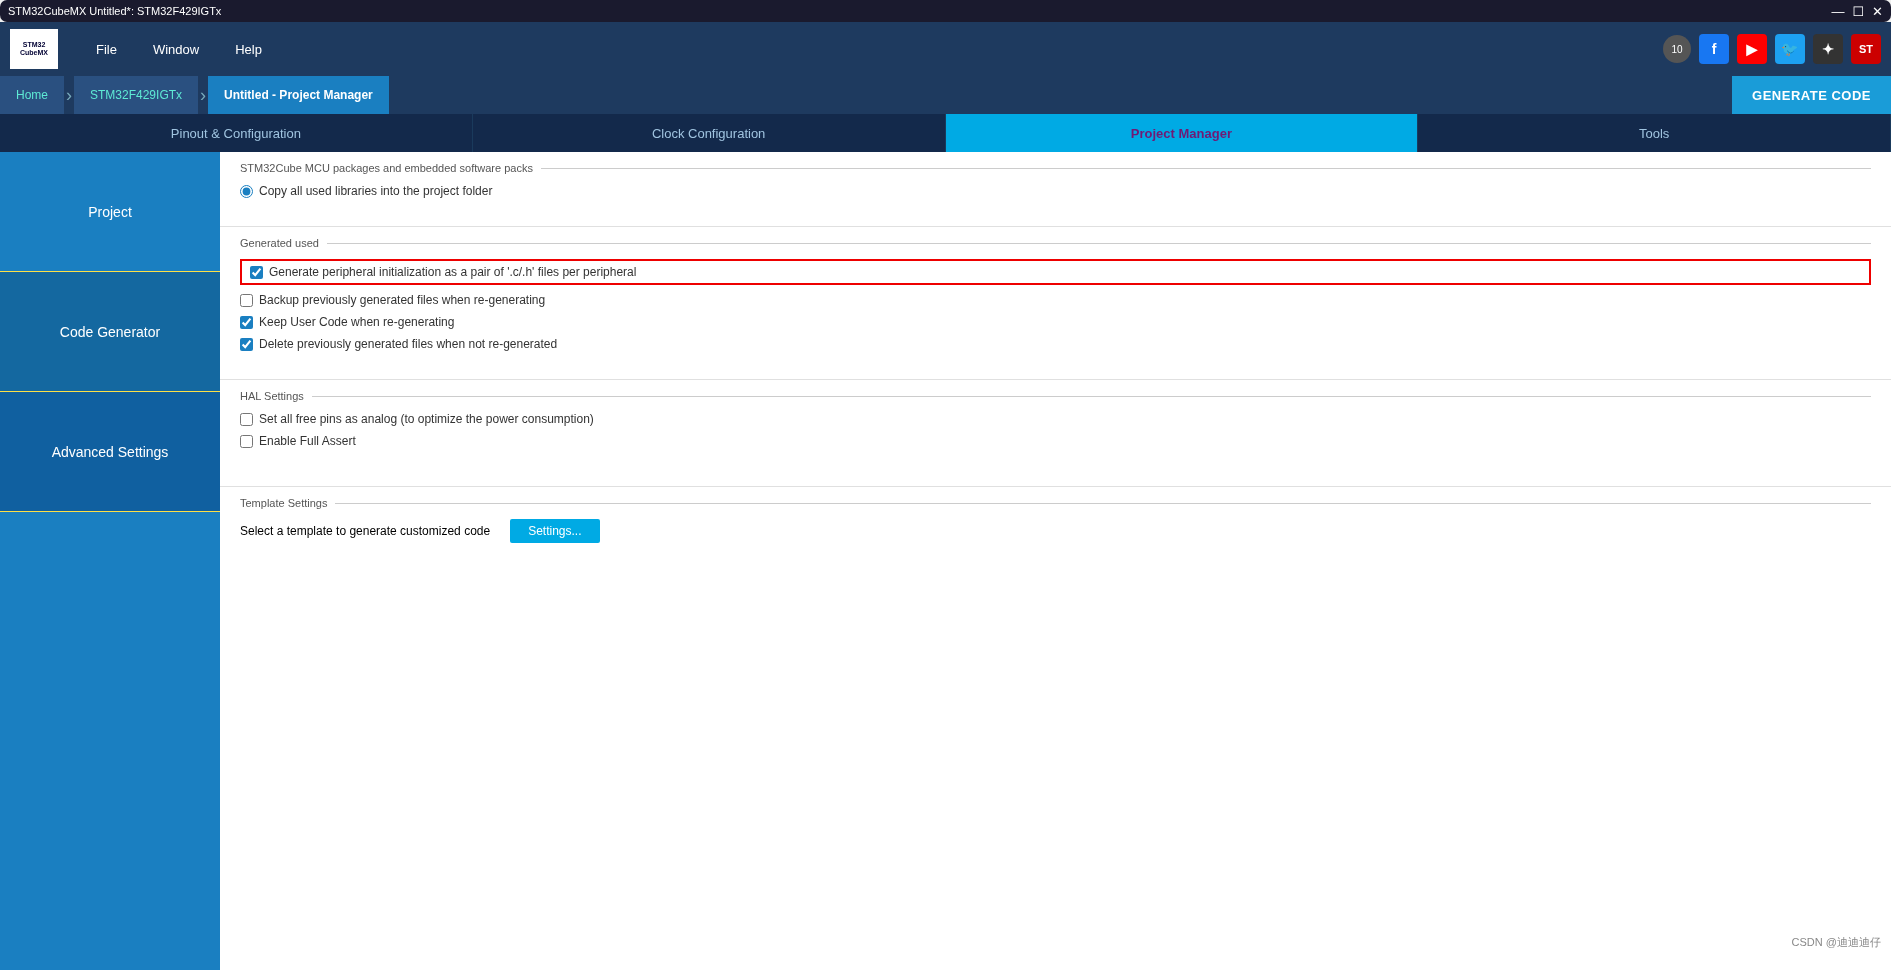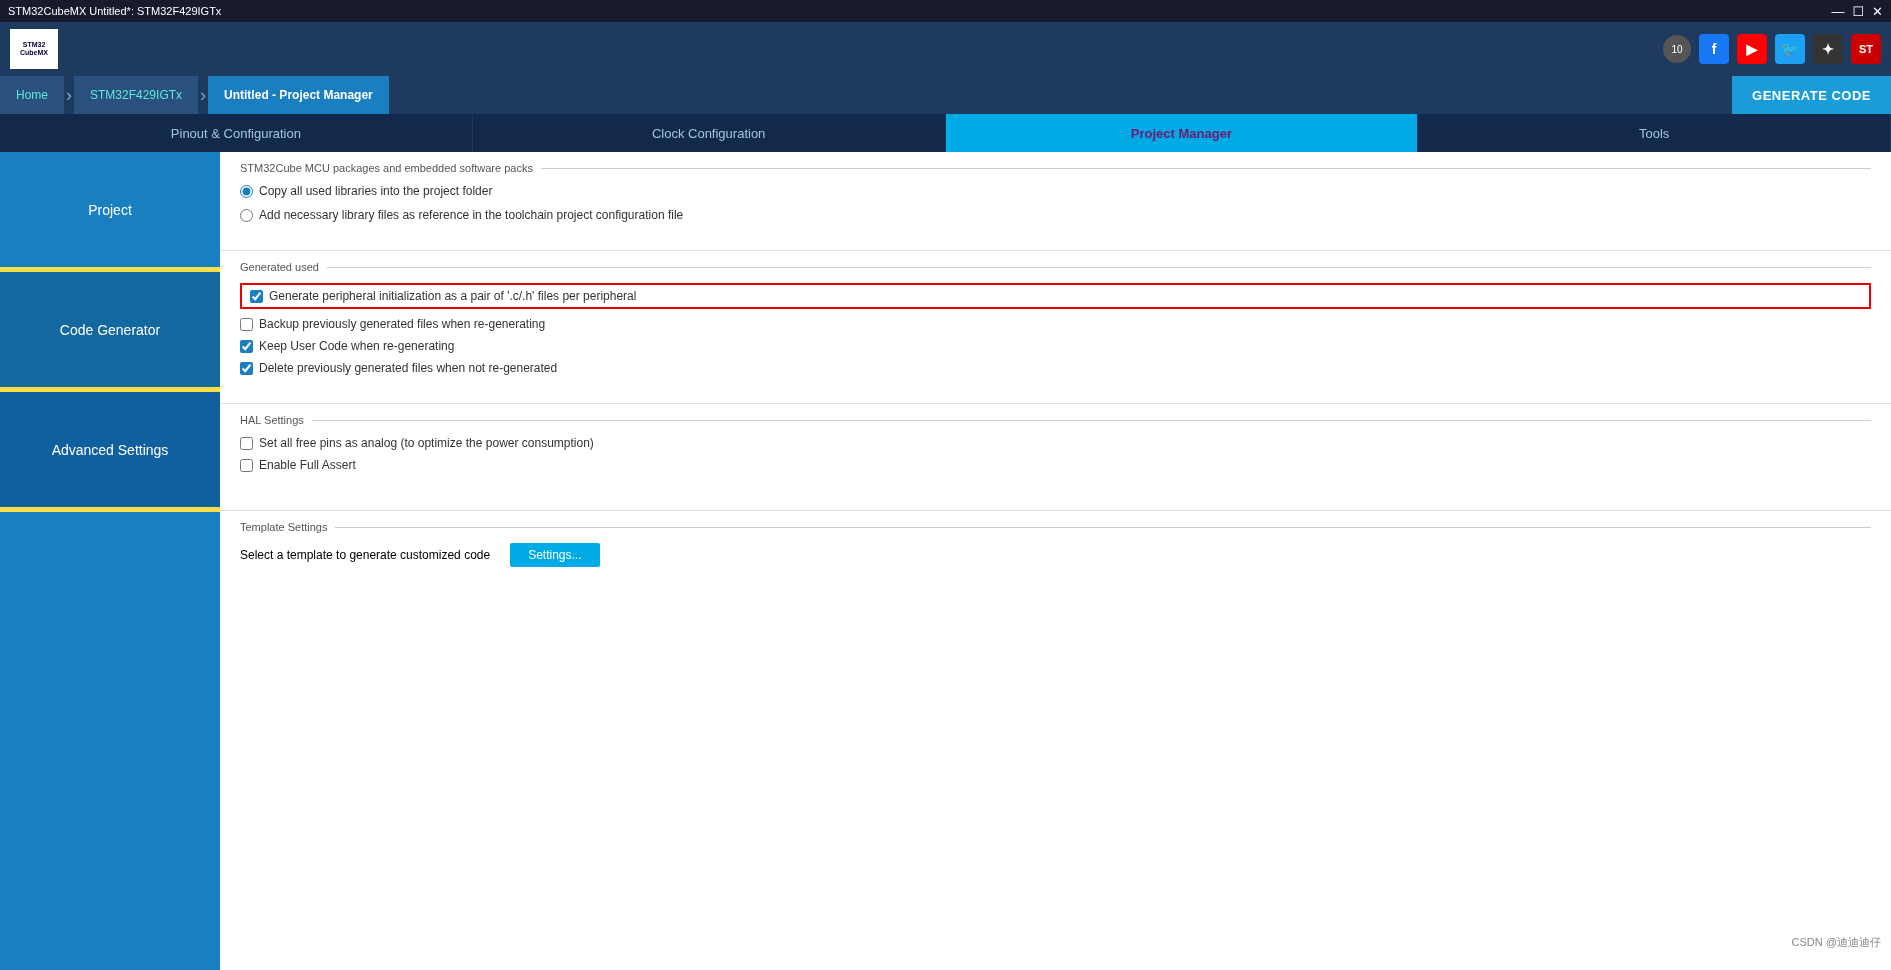--- a/index.html
+++ b/index.html
@@ -15,6 +15,7 @@
       justify-content: space-between;
       padding: 0 8px;
       font-size: 11px;
+      border-radius: 7px;
     }
     .title-bar-controls { display: flex; gap: 8px; font-size: 13px; }
     .title-bar-controls span { cursor: pointer; }

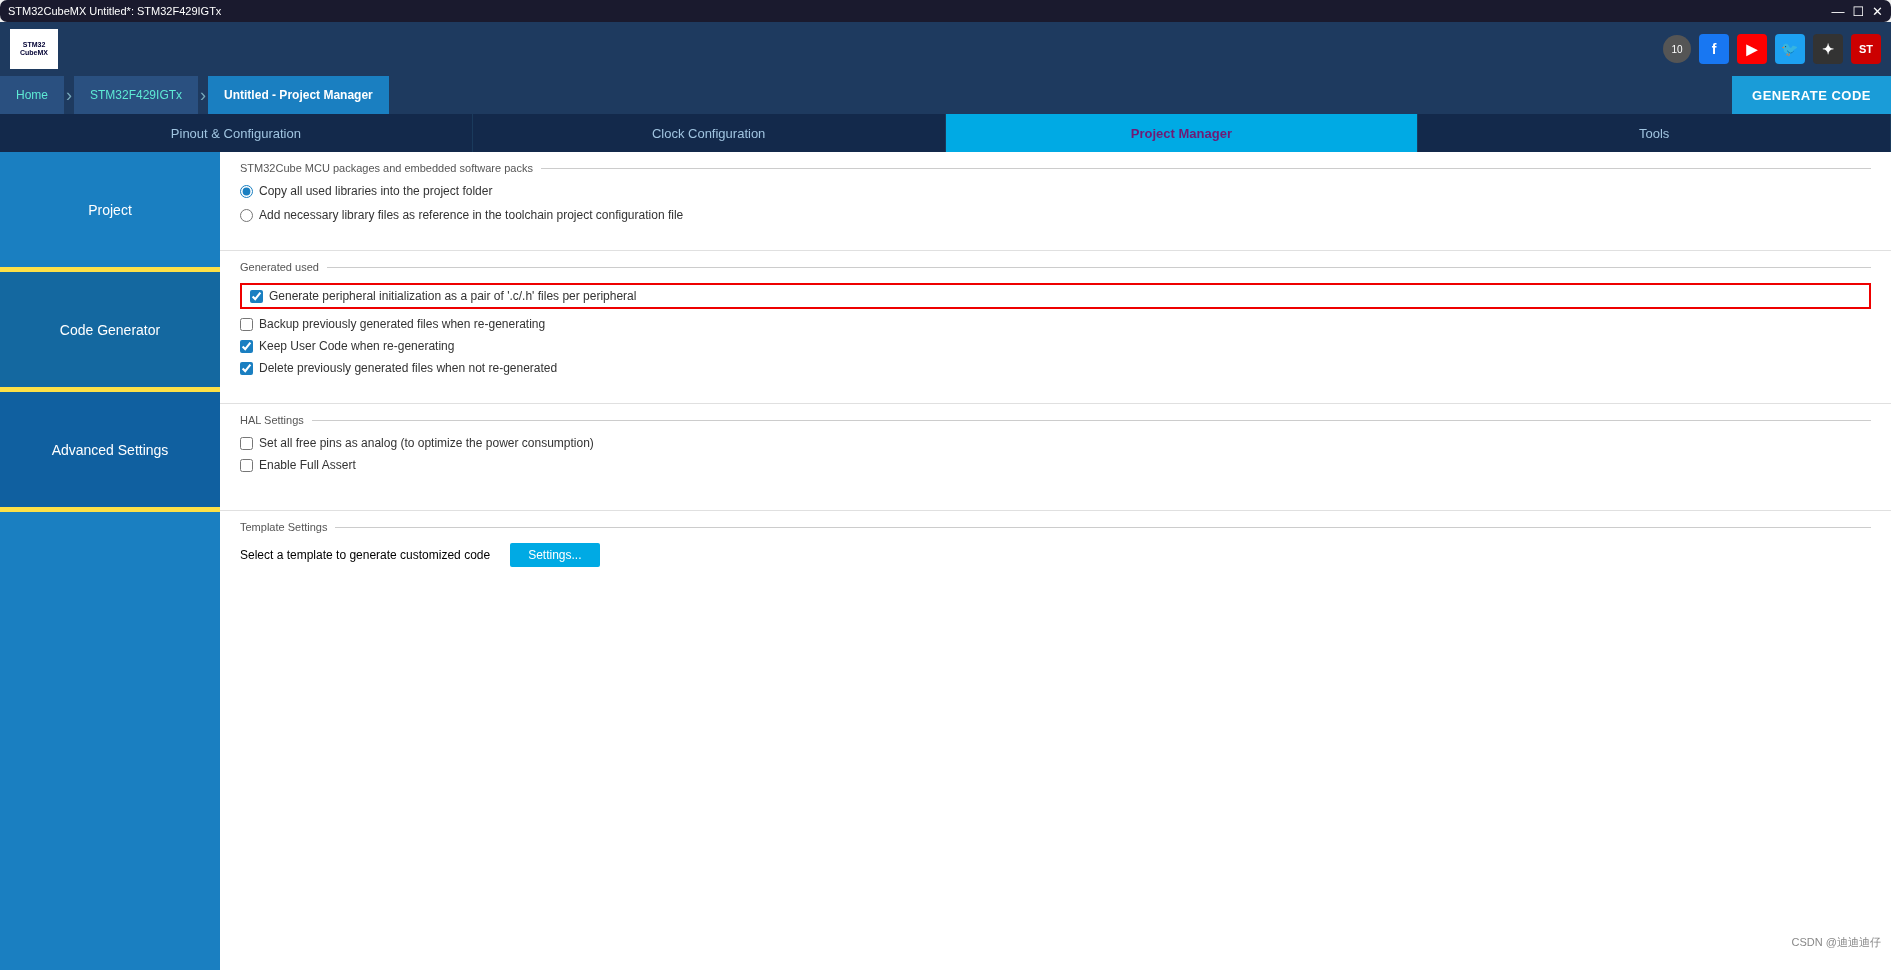--- a/index.html
+++ b/index.html
@@ -263,6 +263,11 @@
     <div class="logo-box">
       <span style="font-size:7px;font-weight:bold;color:#003;text-align:center;line-height:1.2">STM32<br>CubeMX</span>
     </div>
+  </div>
+  <div class="menu-items">
+    <span class="menu-item">File</span>
+    <span class="menu-item">Window</span>
+    <span class="menu-item">Help</span>
   </div>
   <div class="social-icons">
     <div class="icon-badge">10</div>

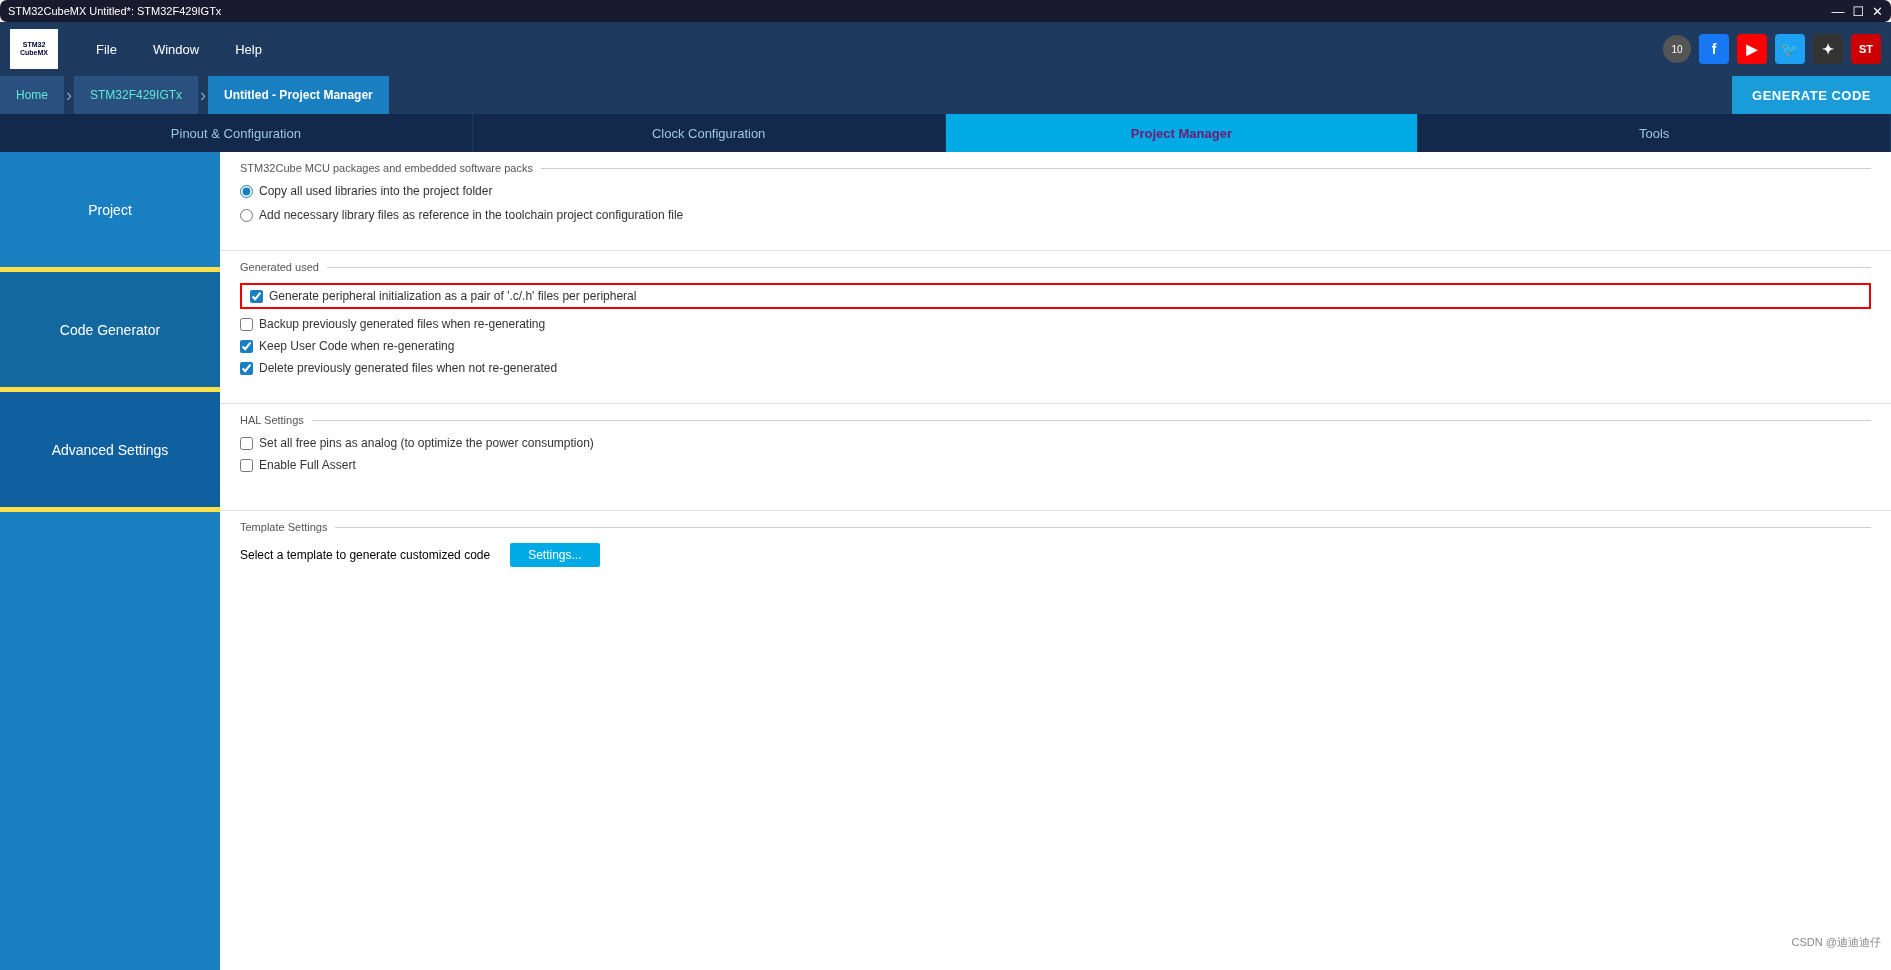--- a/index.html
+++ b/index.html
@@ -168,7 +168,7 @@
       font-size: 14px;
       cursor: pointer;
       height: 120px;
-      border-bottom: 5px solid #fde047;
+      border-bottom: 1px solid #fde047;
       text-align: center;
     }
     .sidebar-item:nth-child(2) { background: #1468a0; }

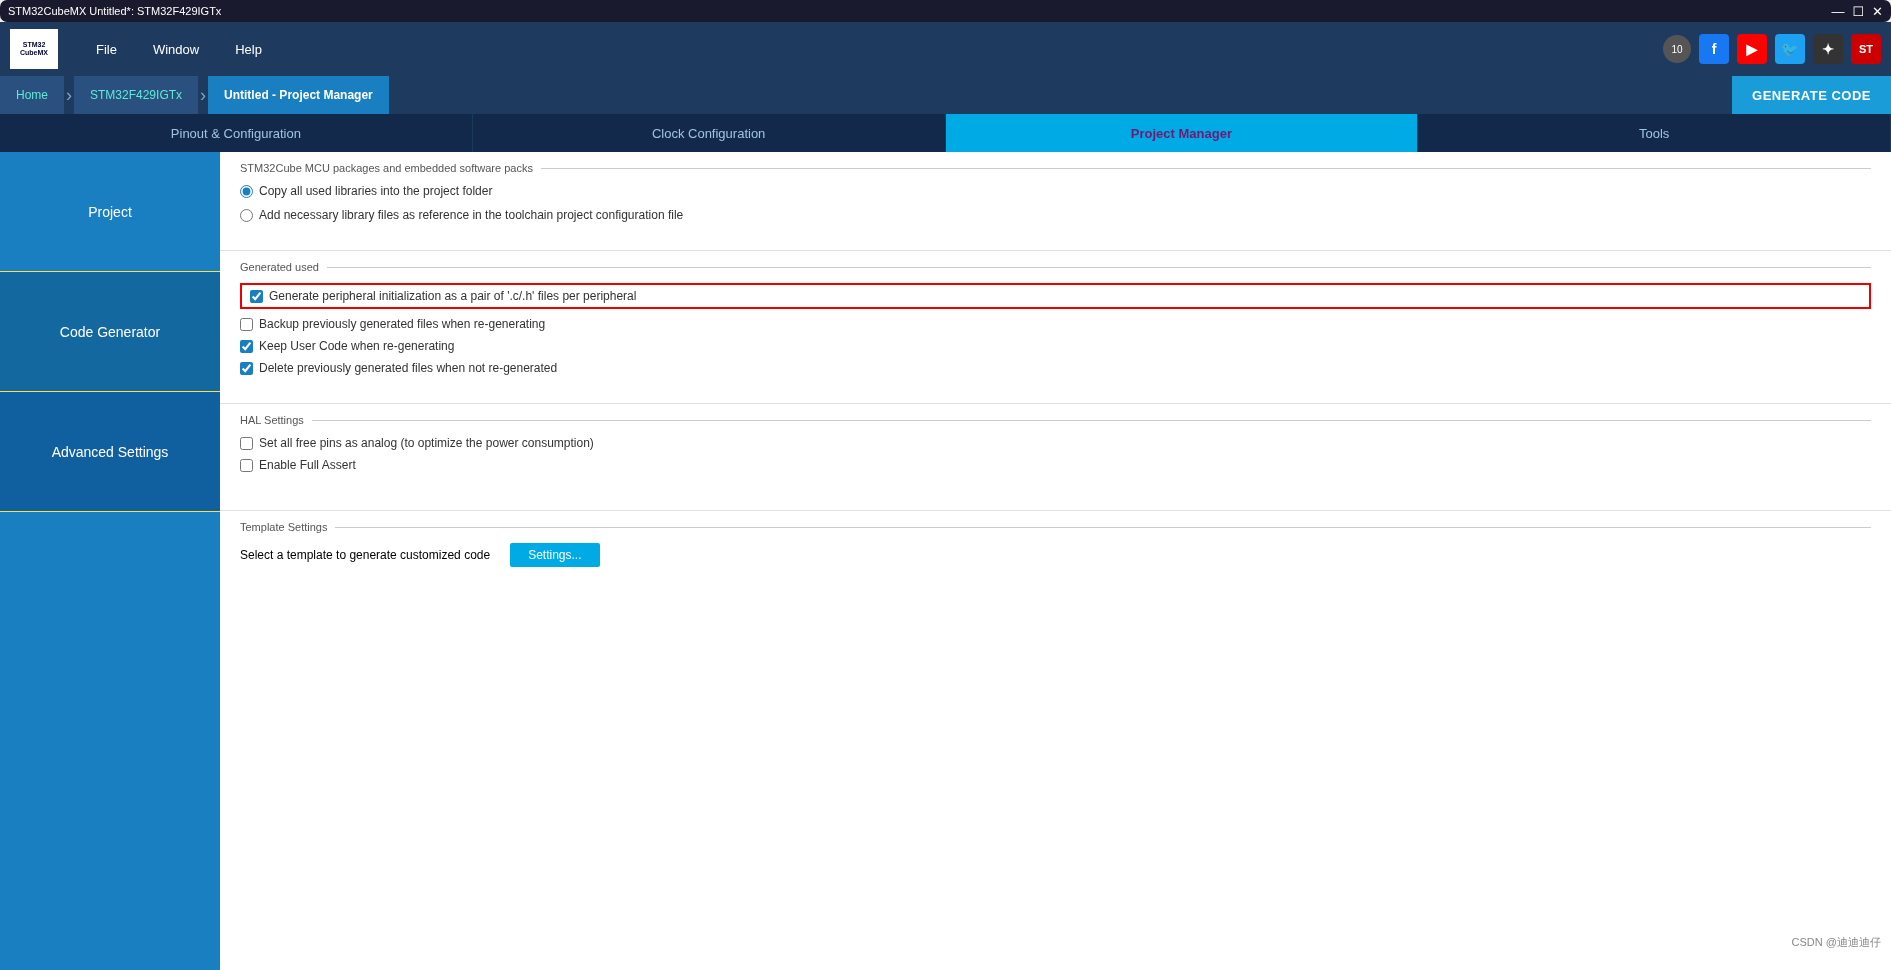--- a/index.html
+++ b/index.html
@@ -332,10 +332,6 @@
           <input type="radio" name="mcu-pack" checked="" style="">
           <span>Copy all used libraries into the project folder</span>
         </label>
-        <label class="radio-label">
-          <input type="radio" name="mcu-pack" style="">
-          <span>Add necessary library files as reference in the toolchain project configuration file</span>
-        </label>
       </div>
     </div>
 

